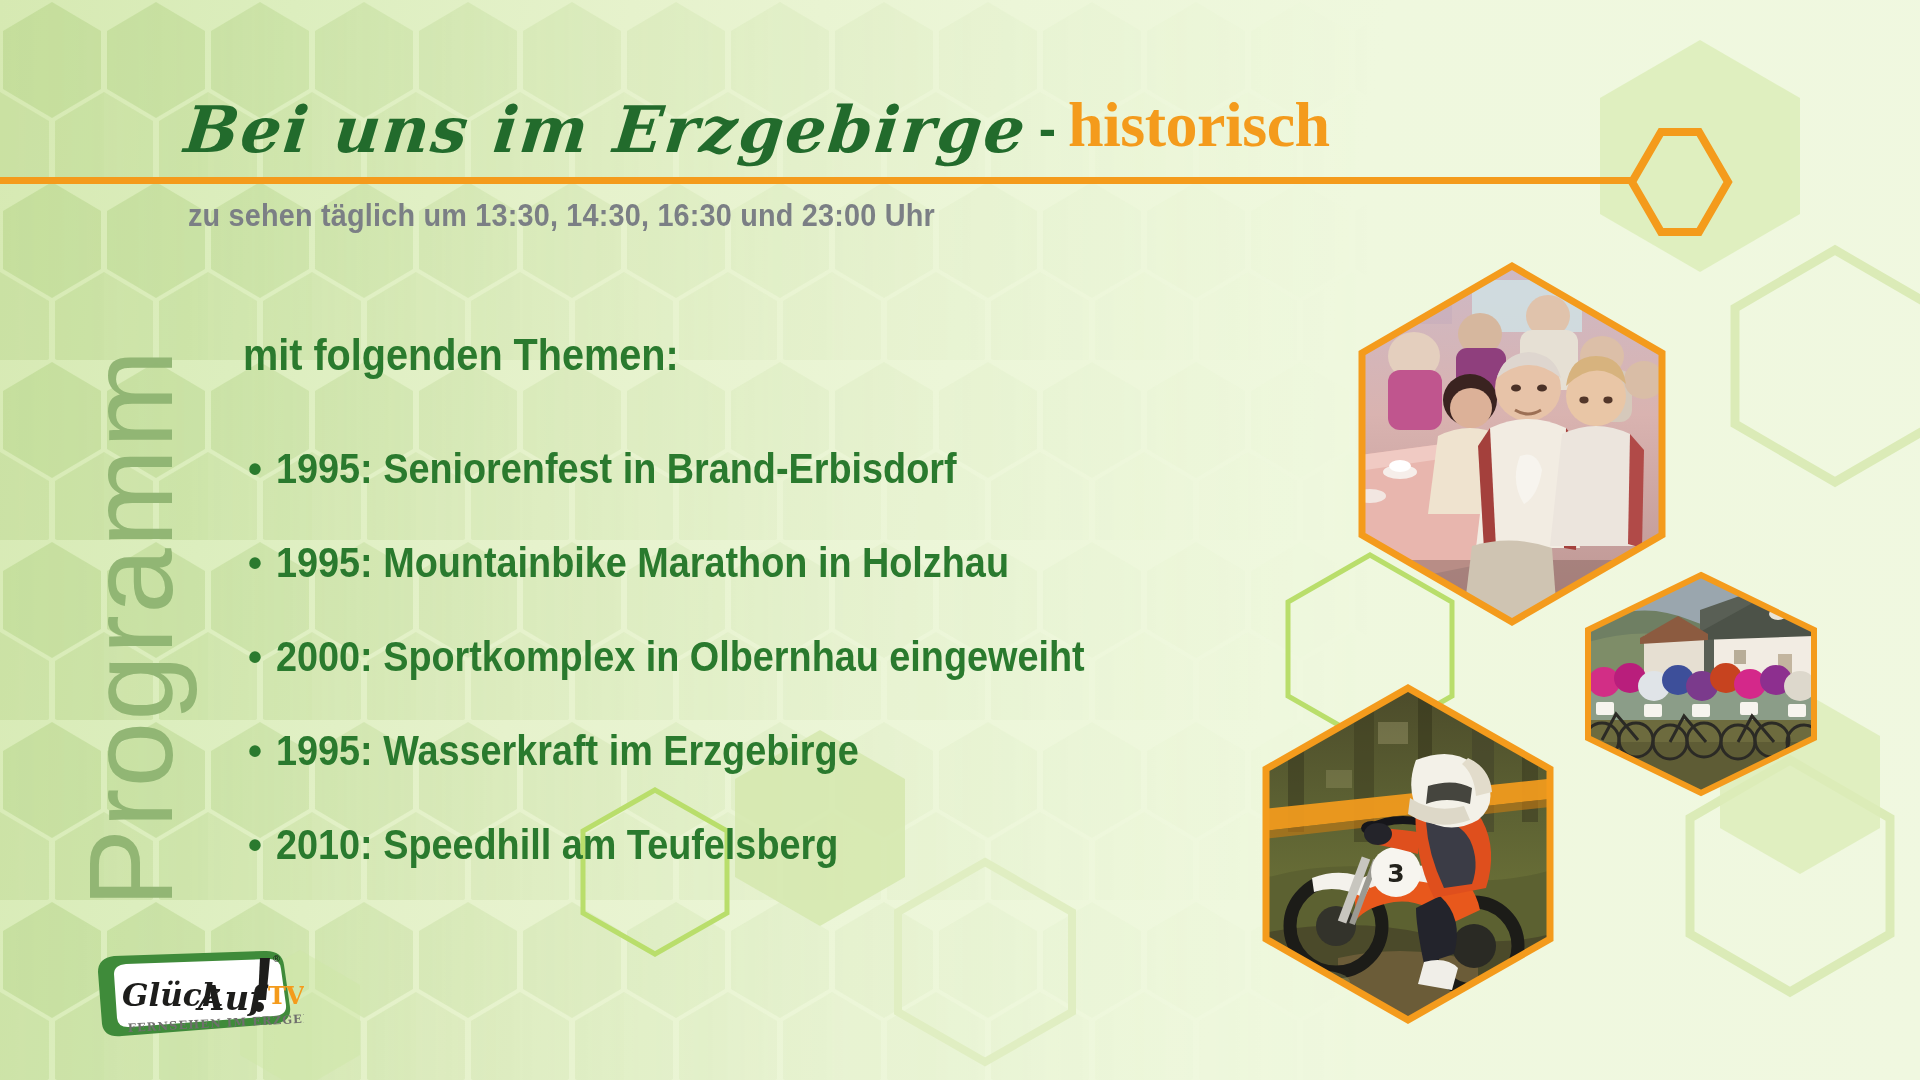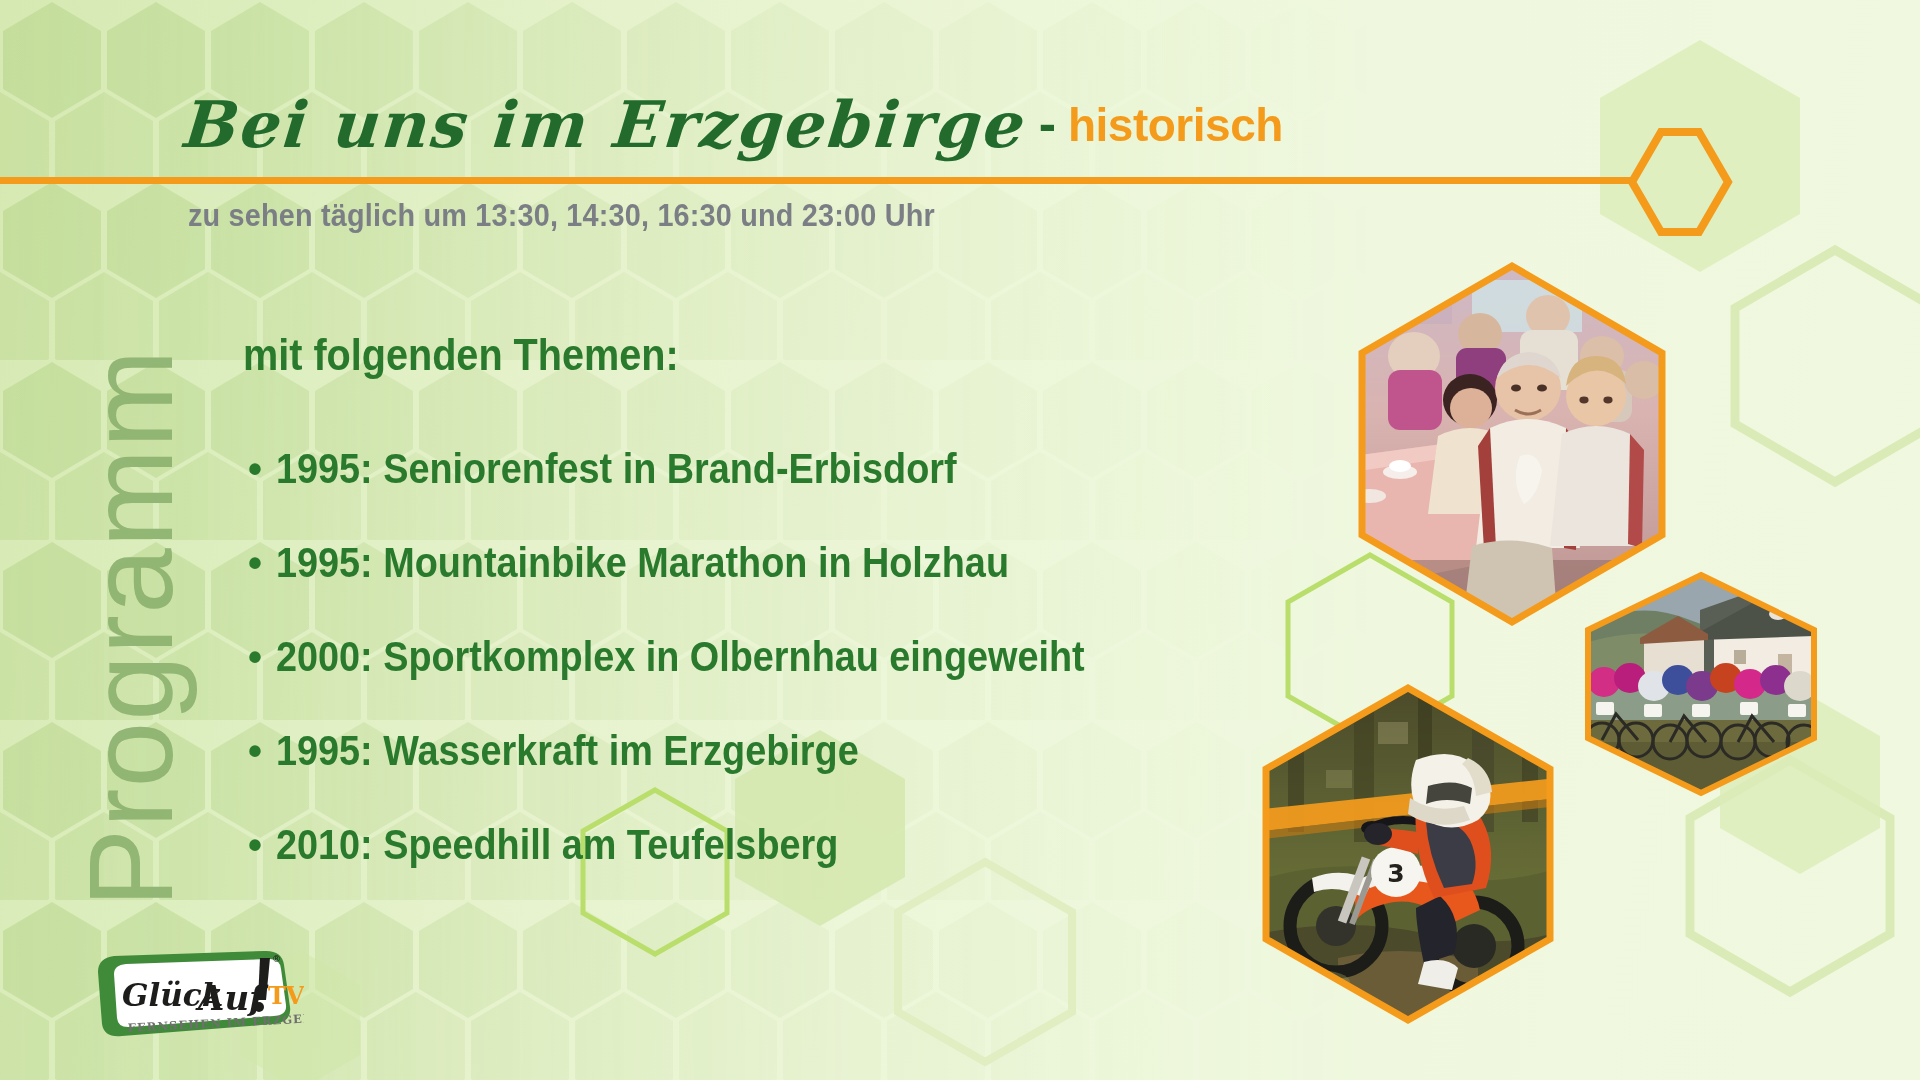--- a/index.html
+++ b/index.html
@@ -53,8 +53,8 @@
     display:inline-block;margin:0 12px;vertical-align:6px;
   }
   .headline .hist{
-    font-family:Liberation Sans, sans-serif;
-    font-weight:700;font-size:46px;color:#f49b1c;
+    font-family:Liberation Serif, serif;
+    font-weight:700;font-size:64px;color:#f49b1c;
     display:inline-block;vertical-align:6px;letter-spacing:-.5px;
   }
 

